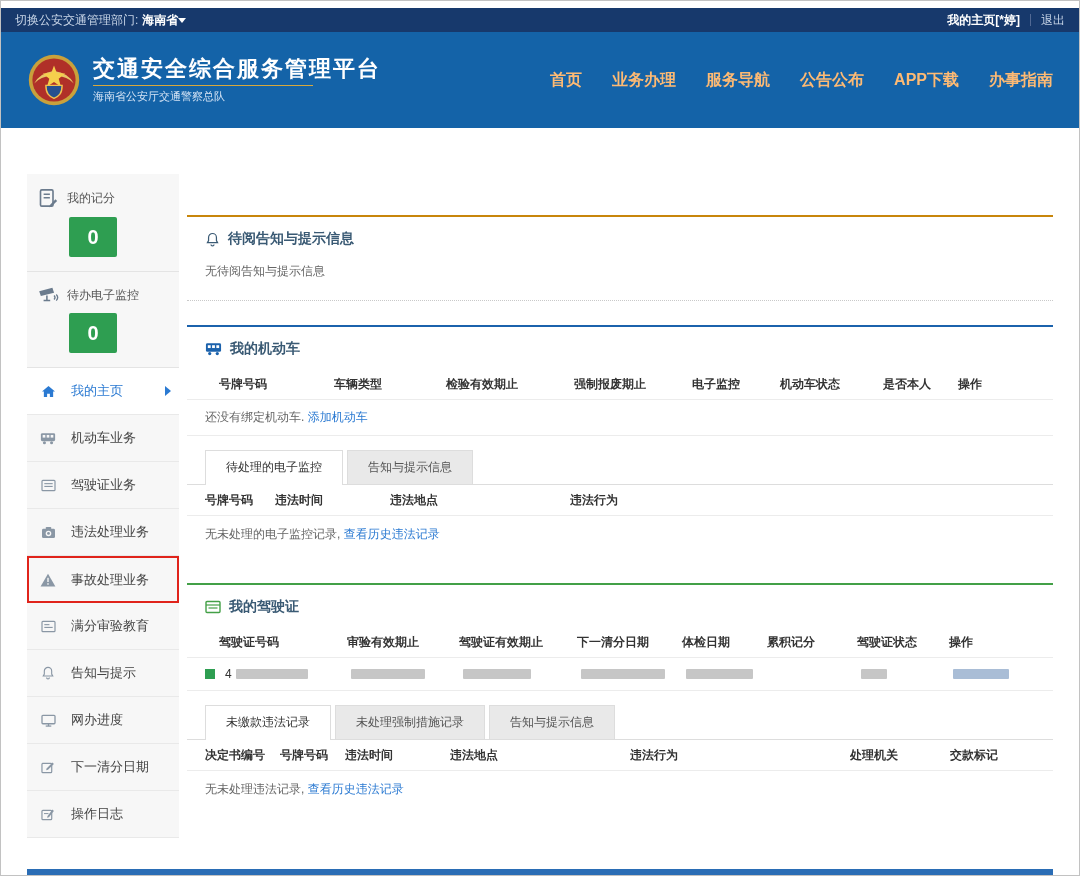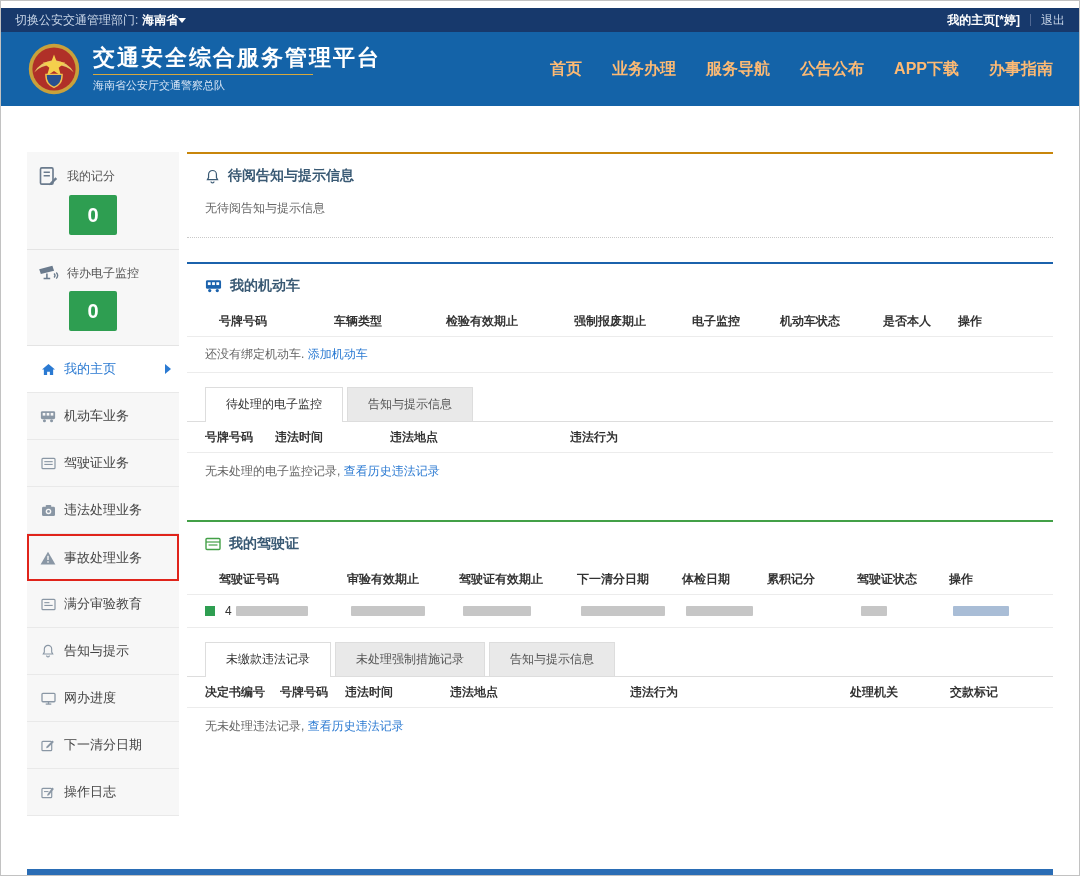--- a/index.html
+++ b/index.html
@@ -22,7 +22,7 @@
   .logout-link { color:#c9d6e8; text-decoration:none; cursor:pointer; }
 
   
-  .header { height:74px; background:#1463a8; display:flex; align-items:center; padding:0 26px; }
+  .header { height:96px; background:#1463a8; display:flex; align-items:center; padding:0 26px; }
   .brand { display:flex; align-items:center; gap:12px; }
   .logo { width:54px; height:54px; flex-shrink:0; }
   .brand-text { display:flex; flex-direction:column; }

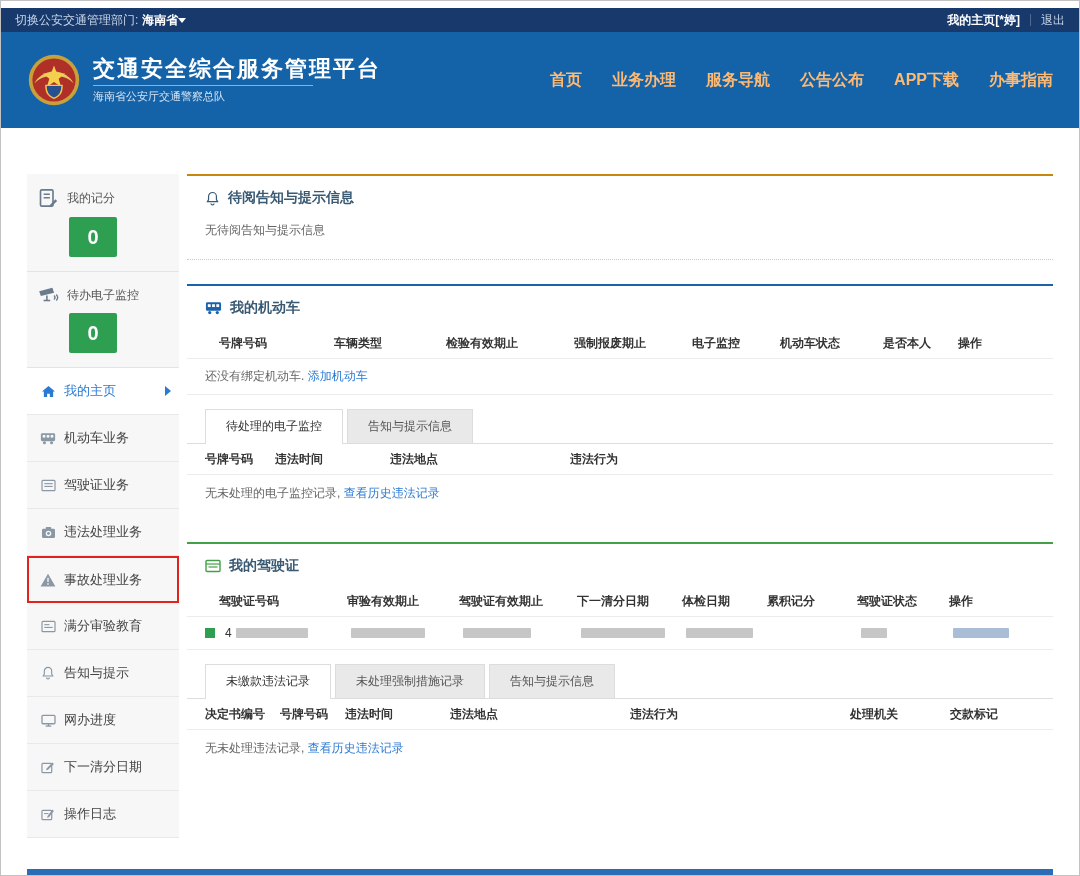--- a/index.html
+++ b/index.html
@@ -35,7 +35,7 @@
   .spacer { height:46px; }
 
   
-  .content { display:flex; align-items:flex-start; padding:0 26px; gap:8px; }
+  .content { display:flex; align-items:flex-end; padding:0 26px; gap:8px; }
 
   
   .sidebar { width:152px; flex-shrink:0; background:#f7f7f7; }

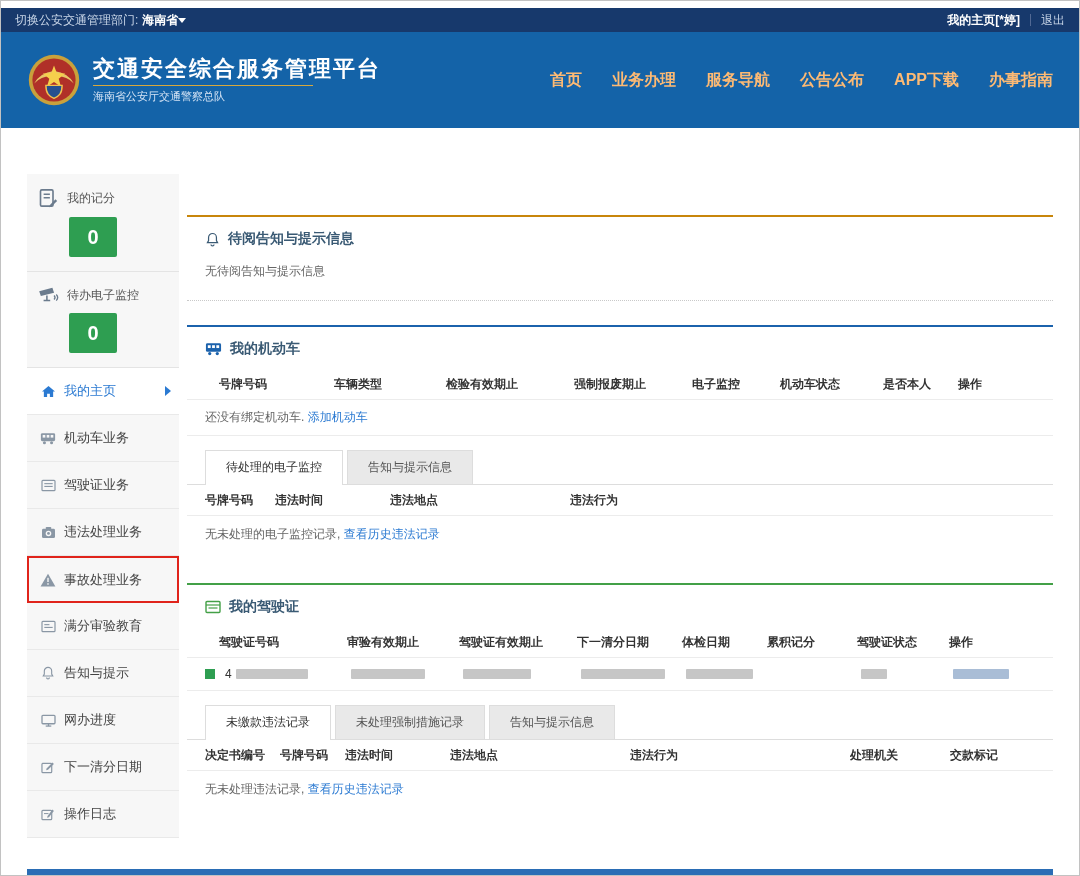--- a/index.html
+++ b/index.html
@@ -45,7 +45,7 @@
   .stat-value { width:48px; height:40px; background:#2e9e51; color:#fff; font-size:20px; font-weight:bold;
                 display:flex; align-items:center; justify-content:center; margin:9px 0 2px 32px; border-radius:2px; }
   .menu { list-style:none; margin:0; padding:0; }
-  .menu li { display:flex; align-items:center; gap:7px; height:47px; padding:0 8px 0 12px;
+  .menu li { display:flex; align-items:center; gap:14px; height:47px; padding:0 8px 0 12px;
              border-bottom:1px solid #e9e9e9; font-size:13px; color:#444; cursor:pointer; background:#f7f7f7; }
   .micon { width:18px; display:flex; justify-content:center; color:#8a97a5; flex-shrink:0; }
   .menu li.active { background:#ffffff; color:#2b7ad2; }

